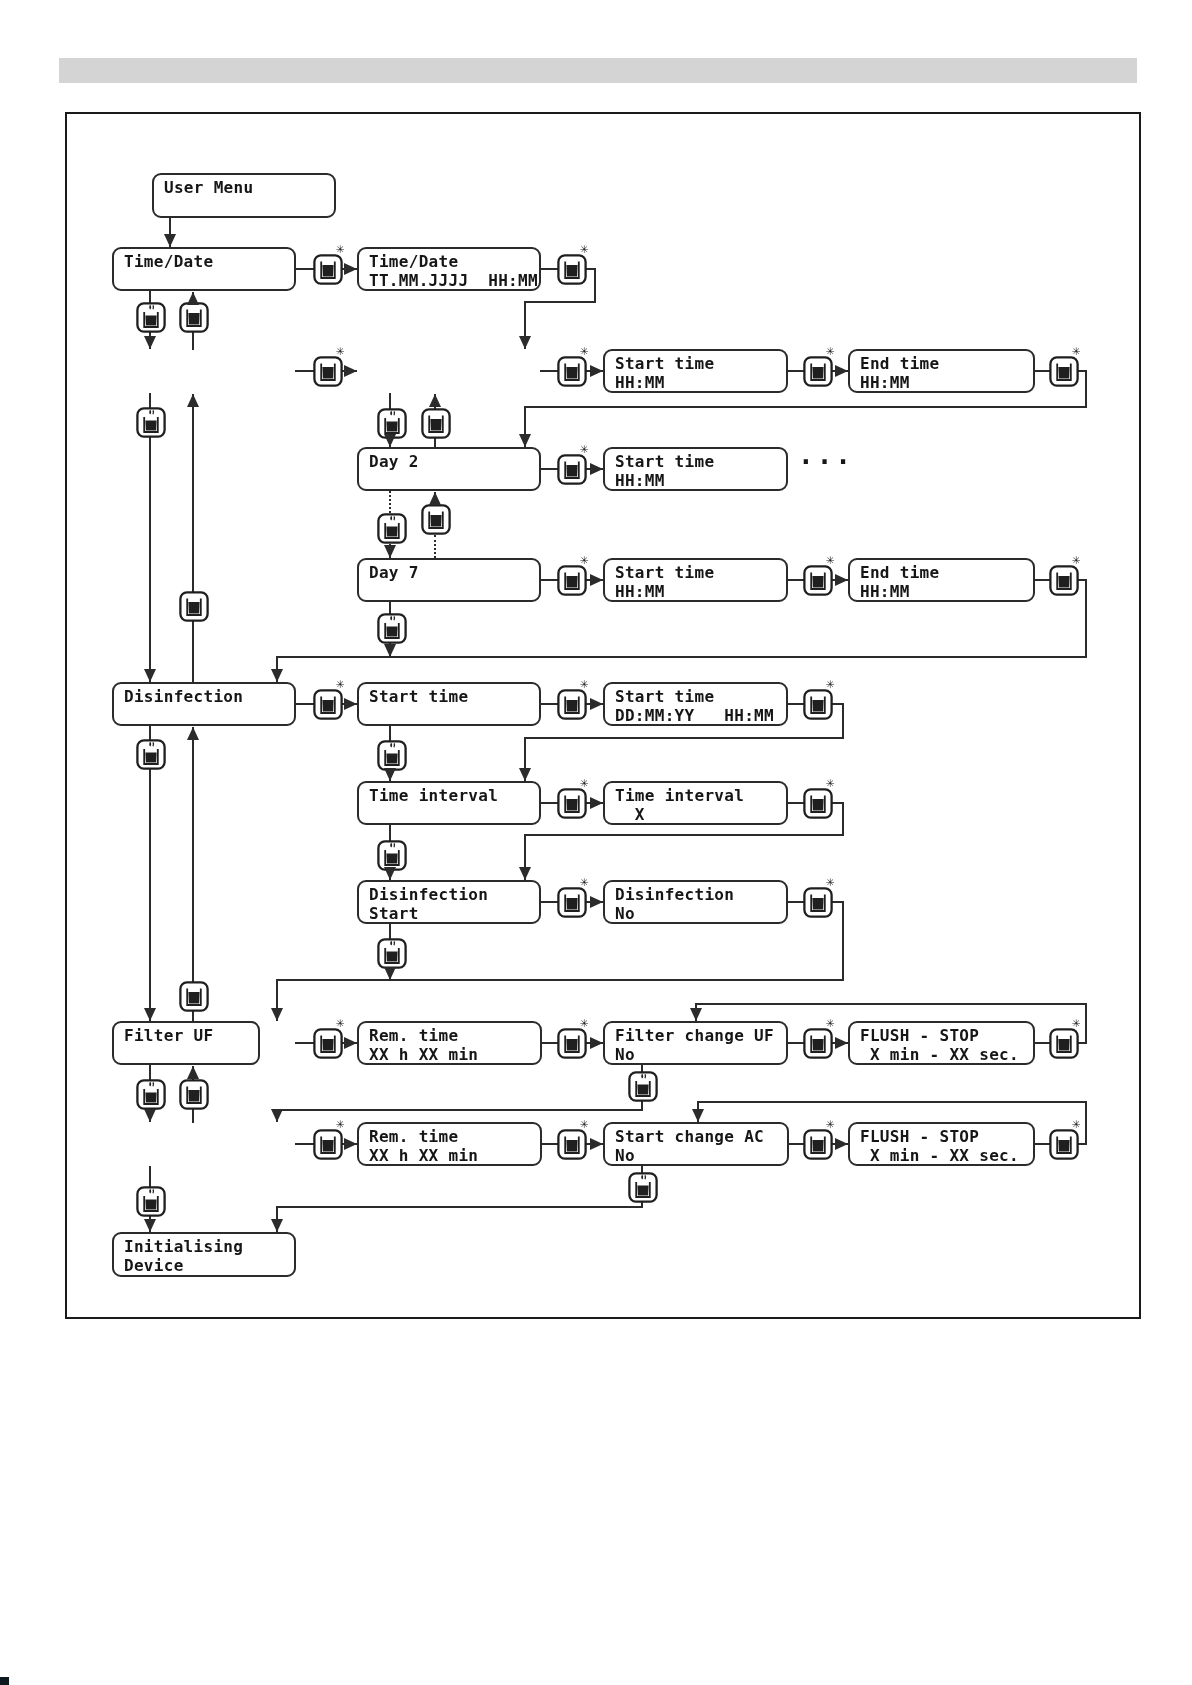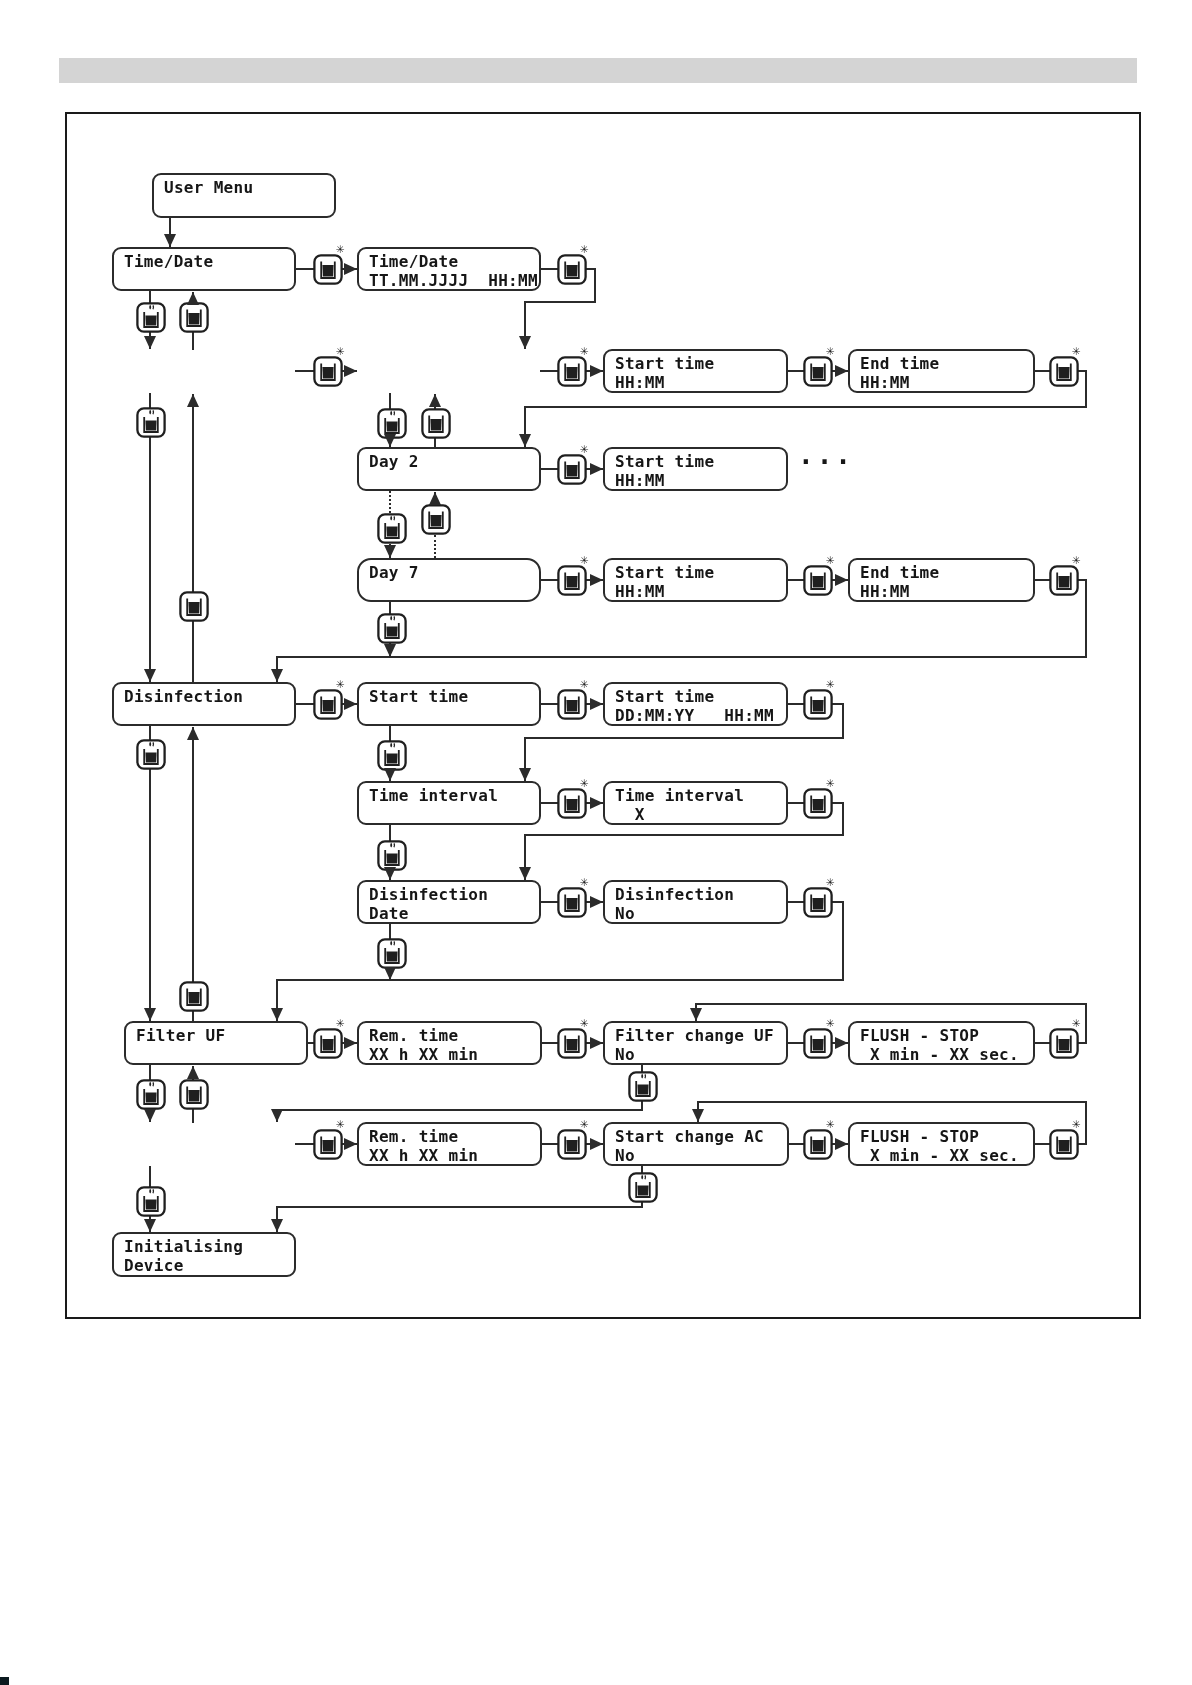--- a/index.html
+++ b/index.html
@@ -158,7 +158,7 @@
       <div class="nl">Start time</div>
       <div class="nl">HH:MM</div>
     </div>
-    <div class="node" style="left: 357px; top: 558px; width: 184px; height: 44px; border-radius: 14px;">
+    <div class="node" style="left: 357px; top: 558px; width: 184px; height: 44px;">
       <div class="nl">Day 7</div>
     </div>
     <div class="node" style="left: 603px; top: 558px; width: 185px; height: 44px;">

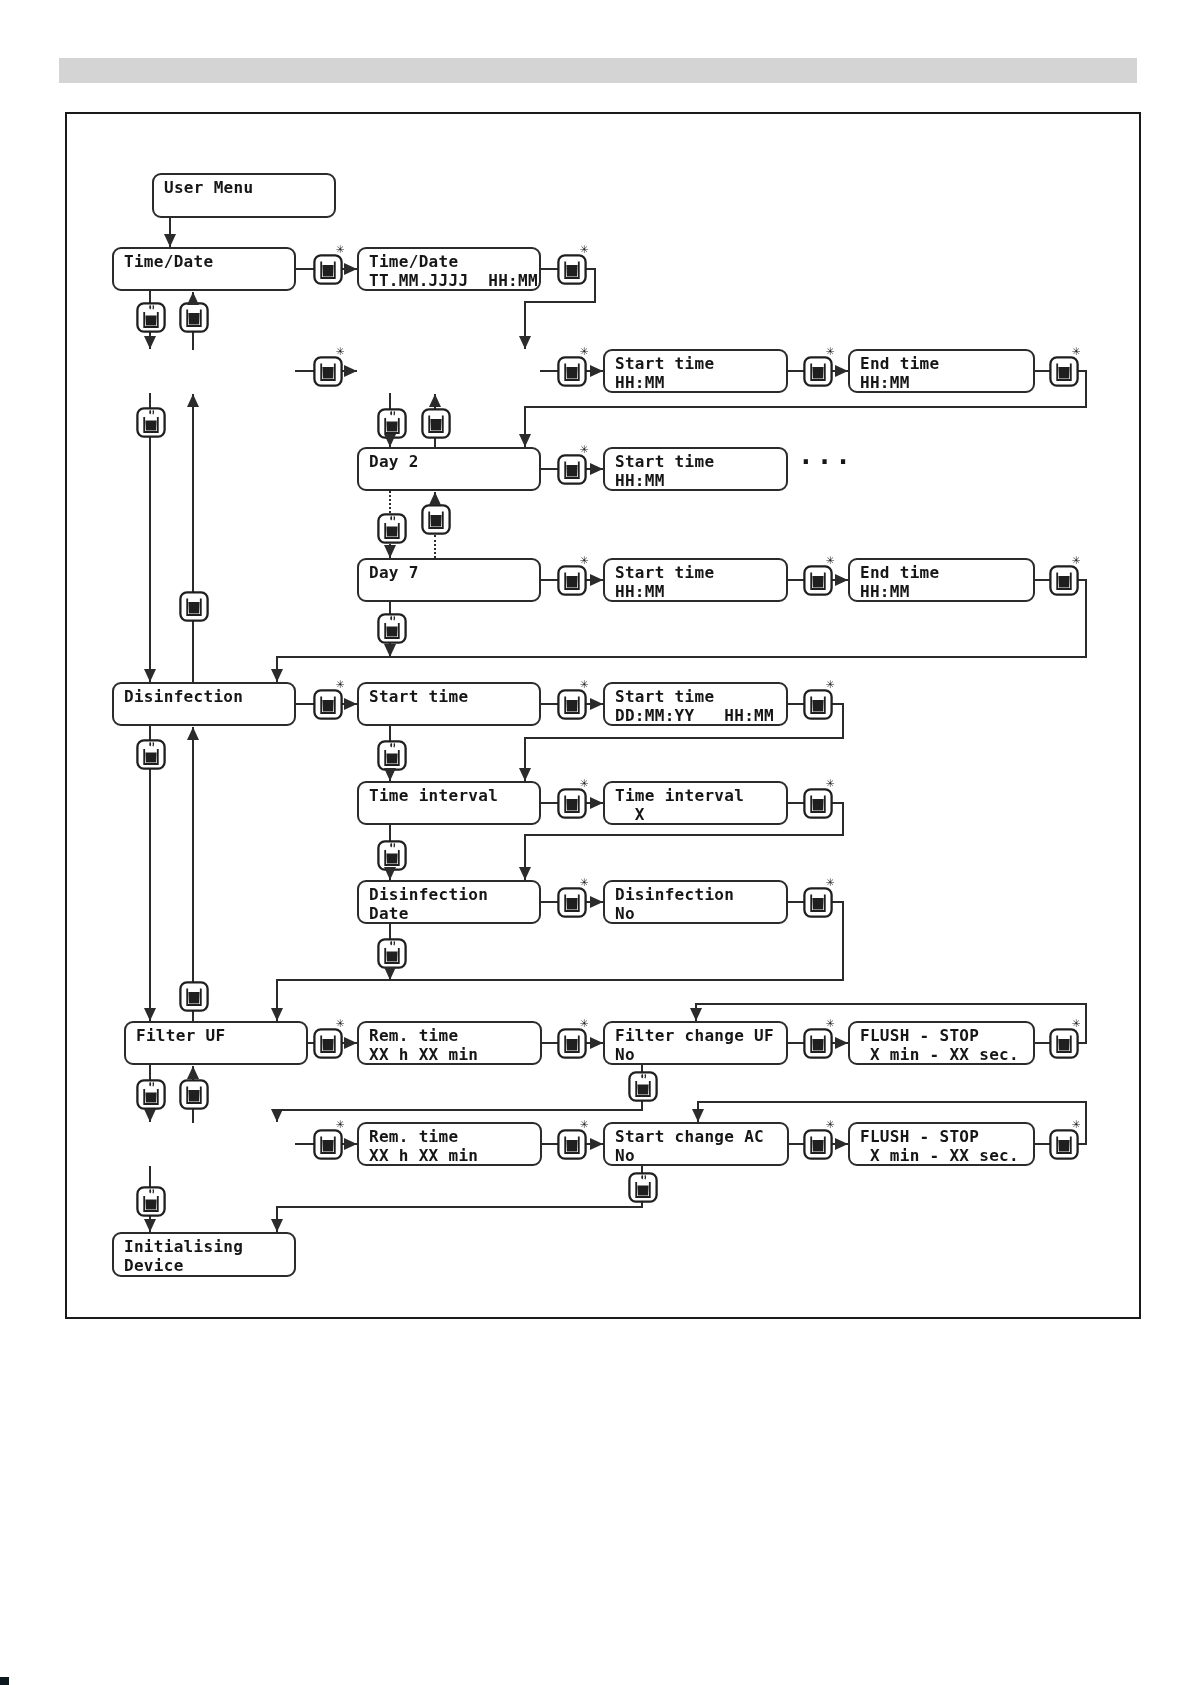--- a/index.html
+++ b/index.html
@@ -188,7 +188,7 @@
     </div>
     <div class="node" style="left: 357px; top: 880px; width: 184px; height: 44px;">
       <div class="nl">Disinfection</div>
-      <div class="nl">Date</div>
+      <div class="nl">Start</div>
     </div>
     <div class="node" style="left: 603px; top: 880px; width: 185px; height: 44px;">
       <div class="nl">Disinfection</div>

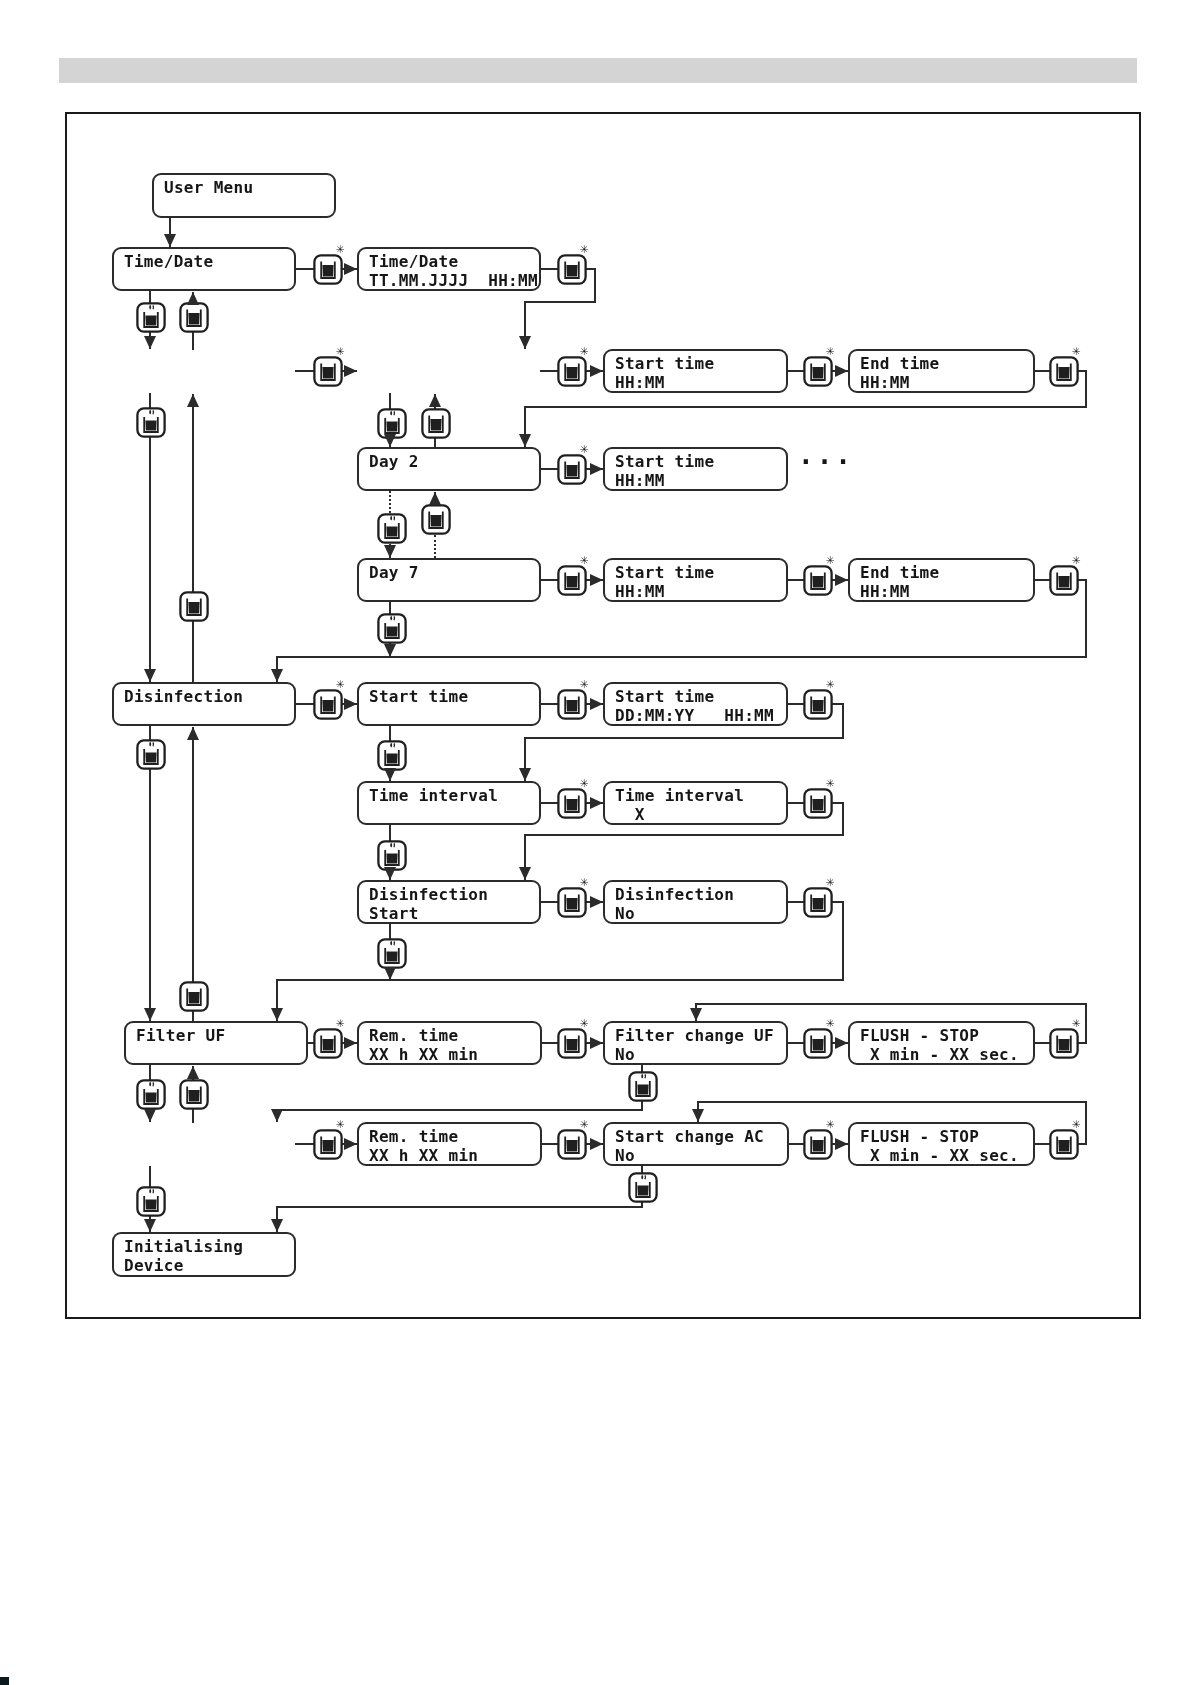--- a/index.html
+++ b/index.html
@@ -194,7 +194,7 @@
       <div class="nl">Disinfection</div>
       <div class="nl">No</div>
     </div>
-    <div class="node" style="left: 124px; top: 1021px; width: 184px; height: 44px;">
+    <div class="node" style="left: 112px; top: 1021px; width: 148px; height: 44px;">
       <div class="nl">Filter UF</div>
     </div>
     <div class="node" style="left: 357px; top: 1021px; width: 185px; height: 44px;">

